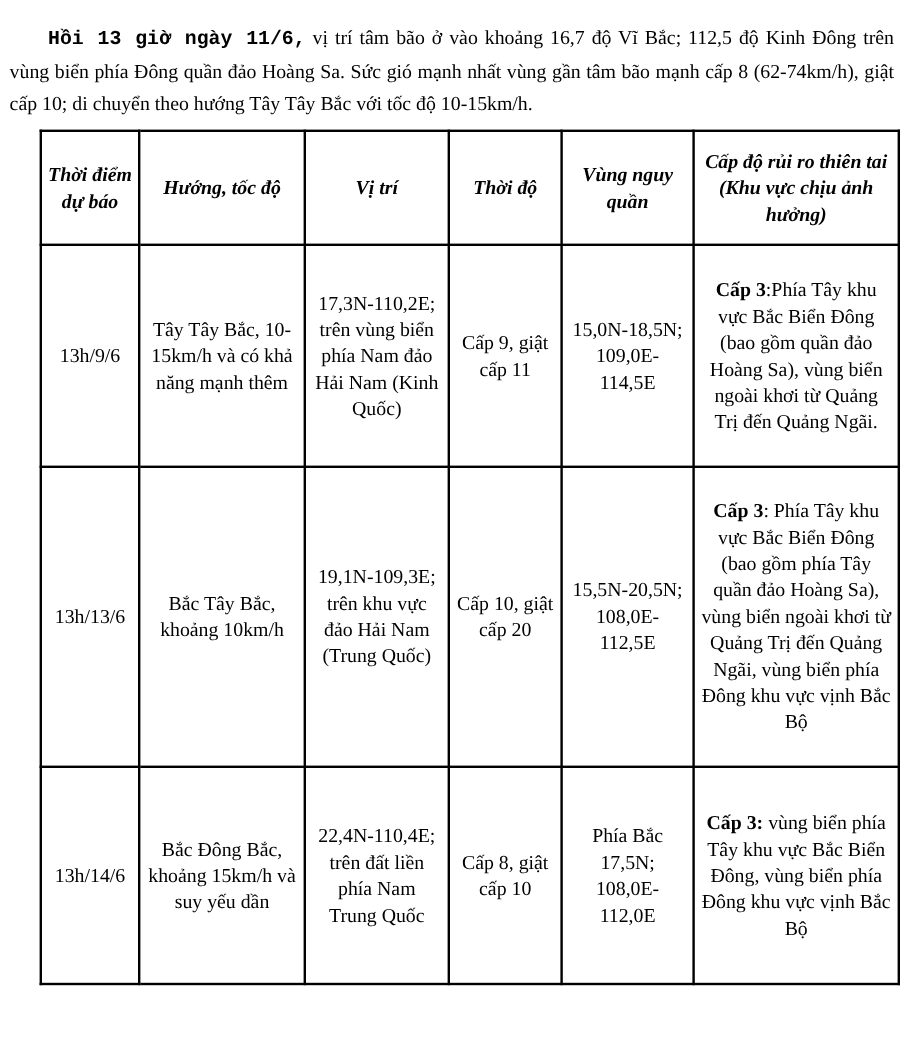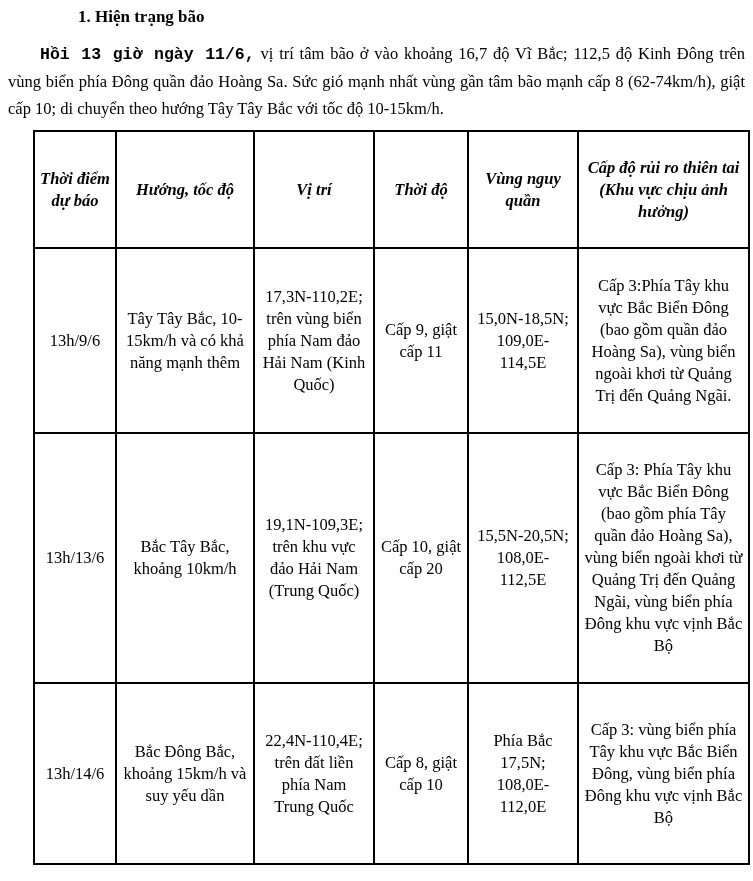--- a/index.html
+++ b/index.html
@@ -59,7 +59,6 @@
 
 <div class="page">
 
-  <div class="heading">1. Hiện trạng bão</div>
 
   <p class="body-paragraph"><span class="lead-bold">Hồi 13 giờ ngày 11/6,</span><span> vị trí tâm bão ở vào khoảng 16,7 độ Vĩ Bắc; 112,5 độ Kinh Đông trên vùng biển phía Đông quần đảo Hoàng Sa. Sức gió mạnh nhất vùng gần tâm bão mạnh cấp 8 (62-74km/h), giật cấp 10; di chuyển theo hướng Tây Tây Bắc với tốc độ 10-15km/h.</span></p>
 

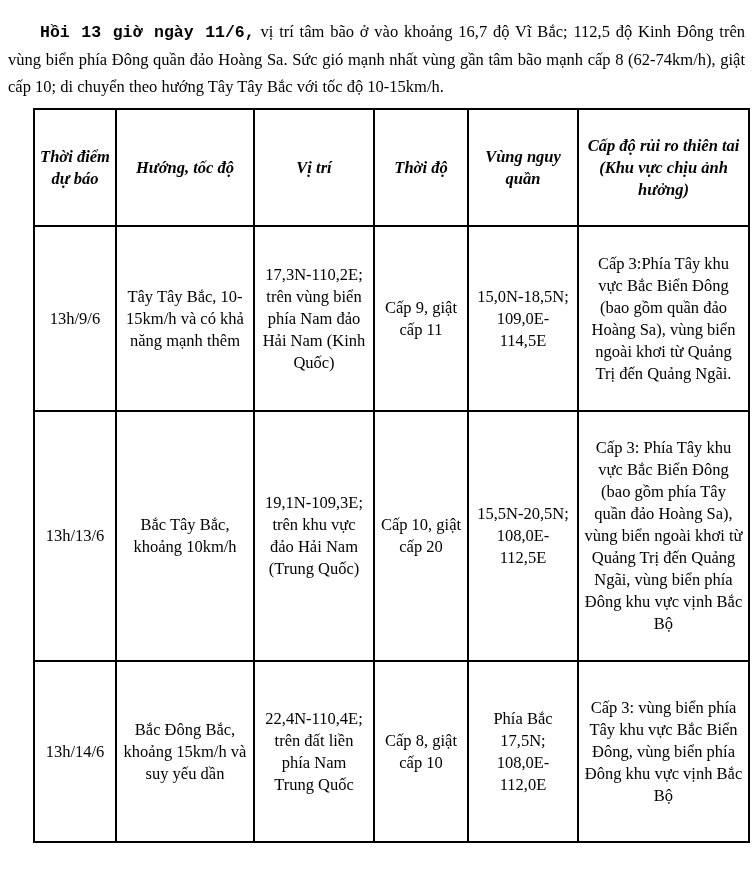--- a/index.html
+++ b/index.html
@@ -48,7 +48,7 @@
     font-weight: bold;
     font-style: italic;
   }
-  tr.header-row { height: 117px; border-radius: 30px; }
+  tr.header-row { height: 95px; border-radius: 30px; }
   tr.row-1 { height: 185px; }
   tr.row-2 { height: 250px; }
   tr.row-3 { height: 181px; }

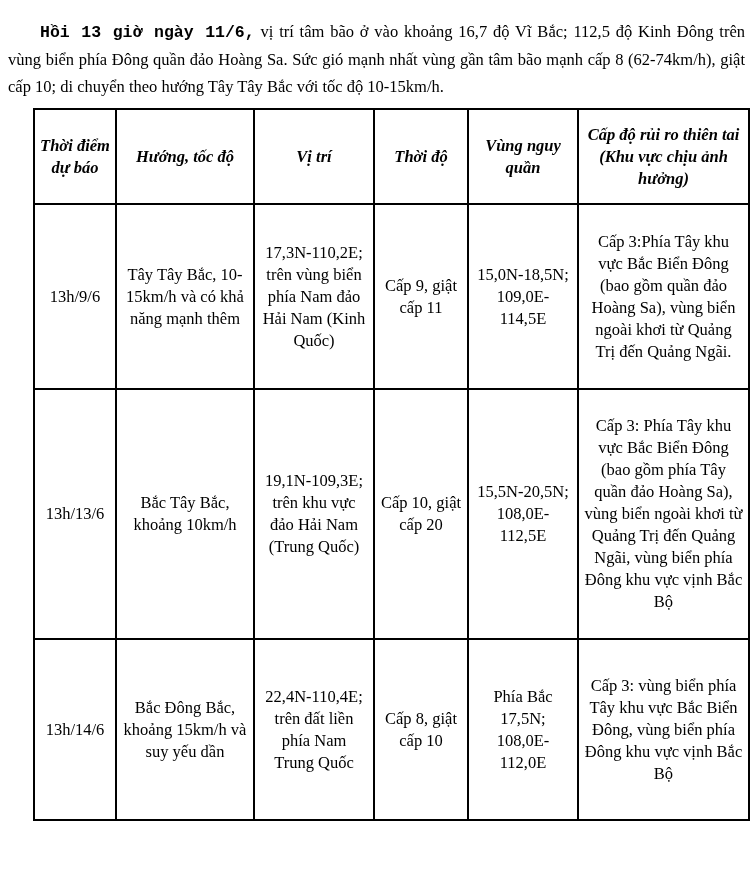--- a/index.html
+++ b/index.html
@@ -52,7 +52,7 @@
   tr.row-1 { height: 185px; }
   tr.row-2 { height: 250px; }
   tr.row-3 { height: 181px; }
-  .risk-label { font-weight: normal; }
+  .risk-label { font-weight: bold; }
 </style>
 </head>
 <body>

